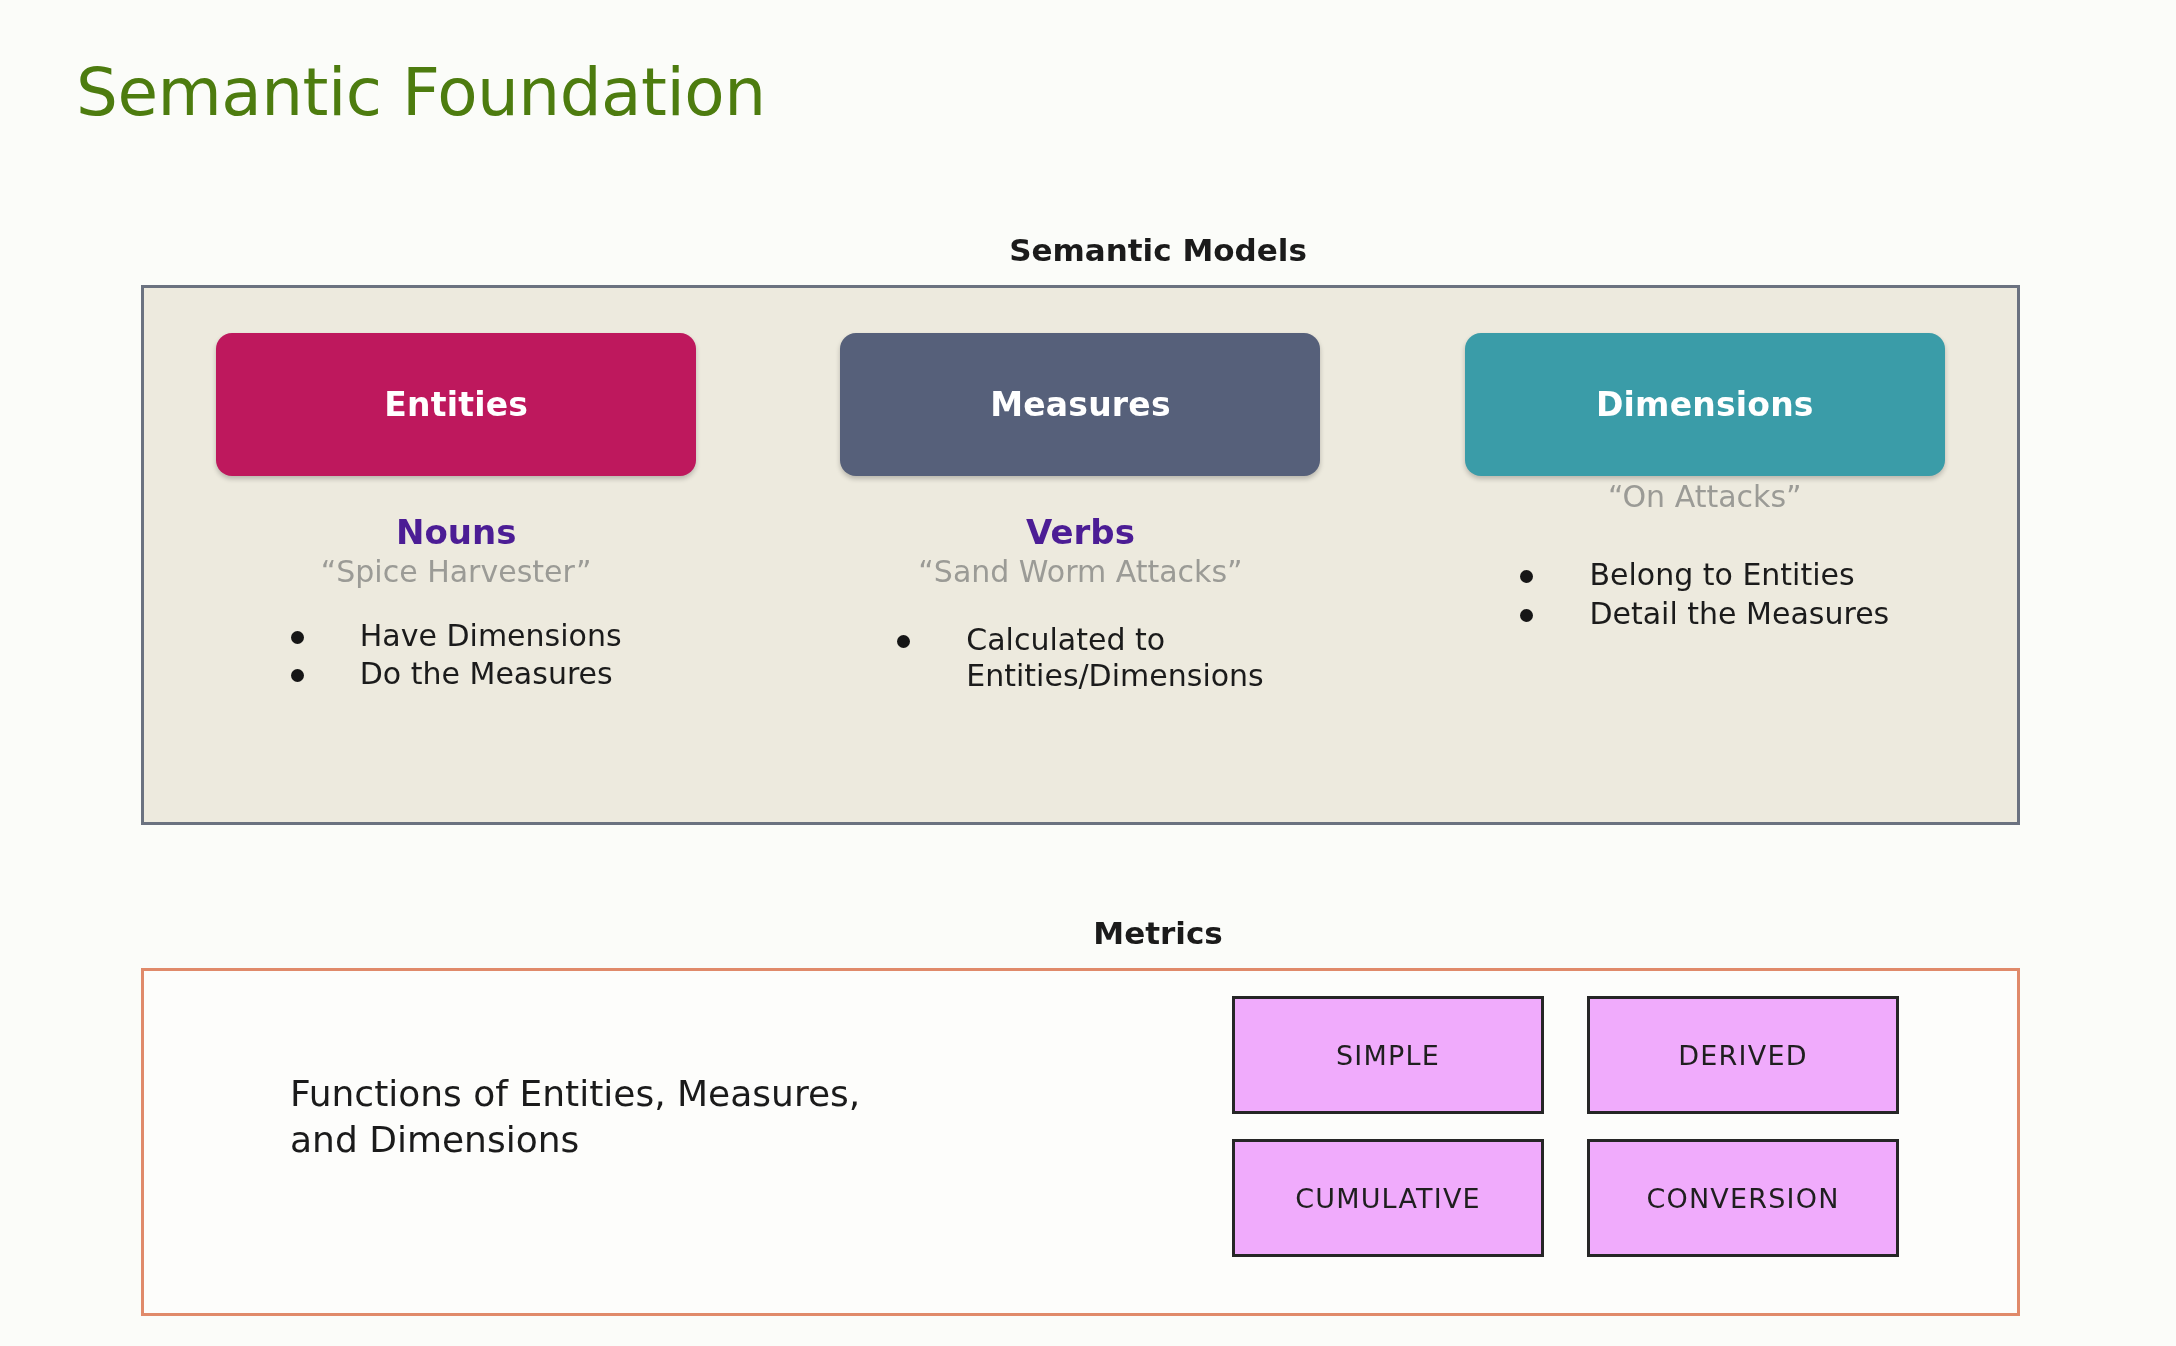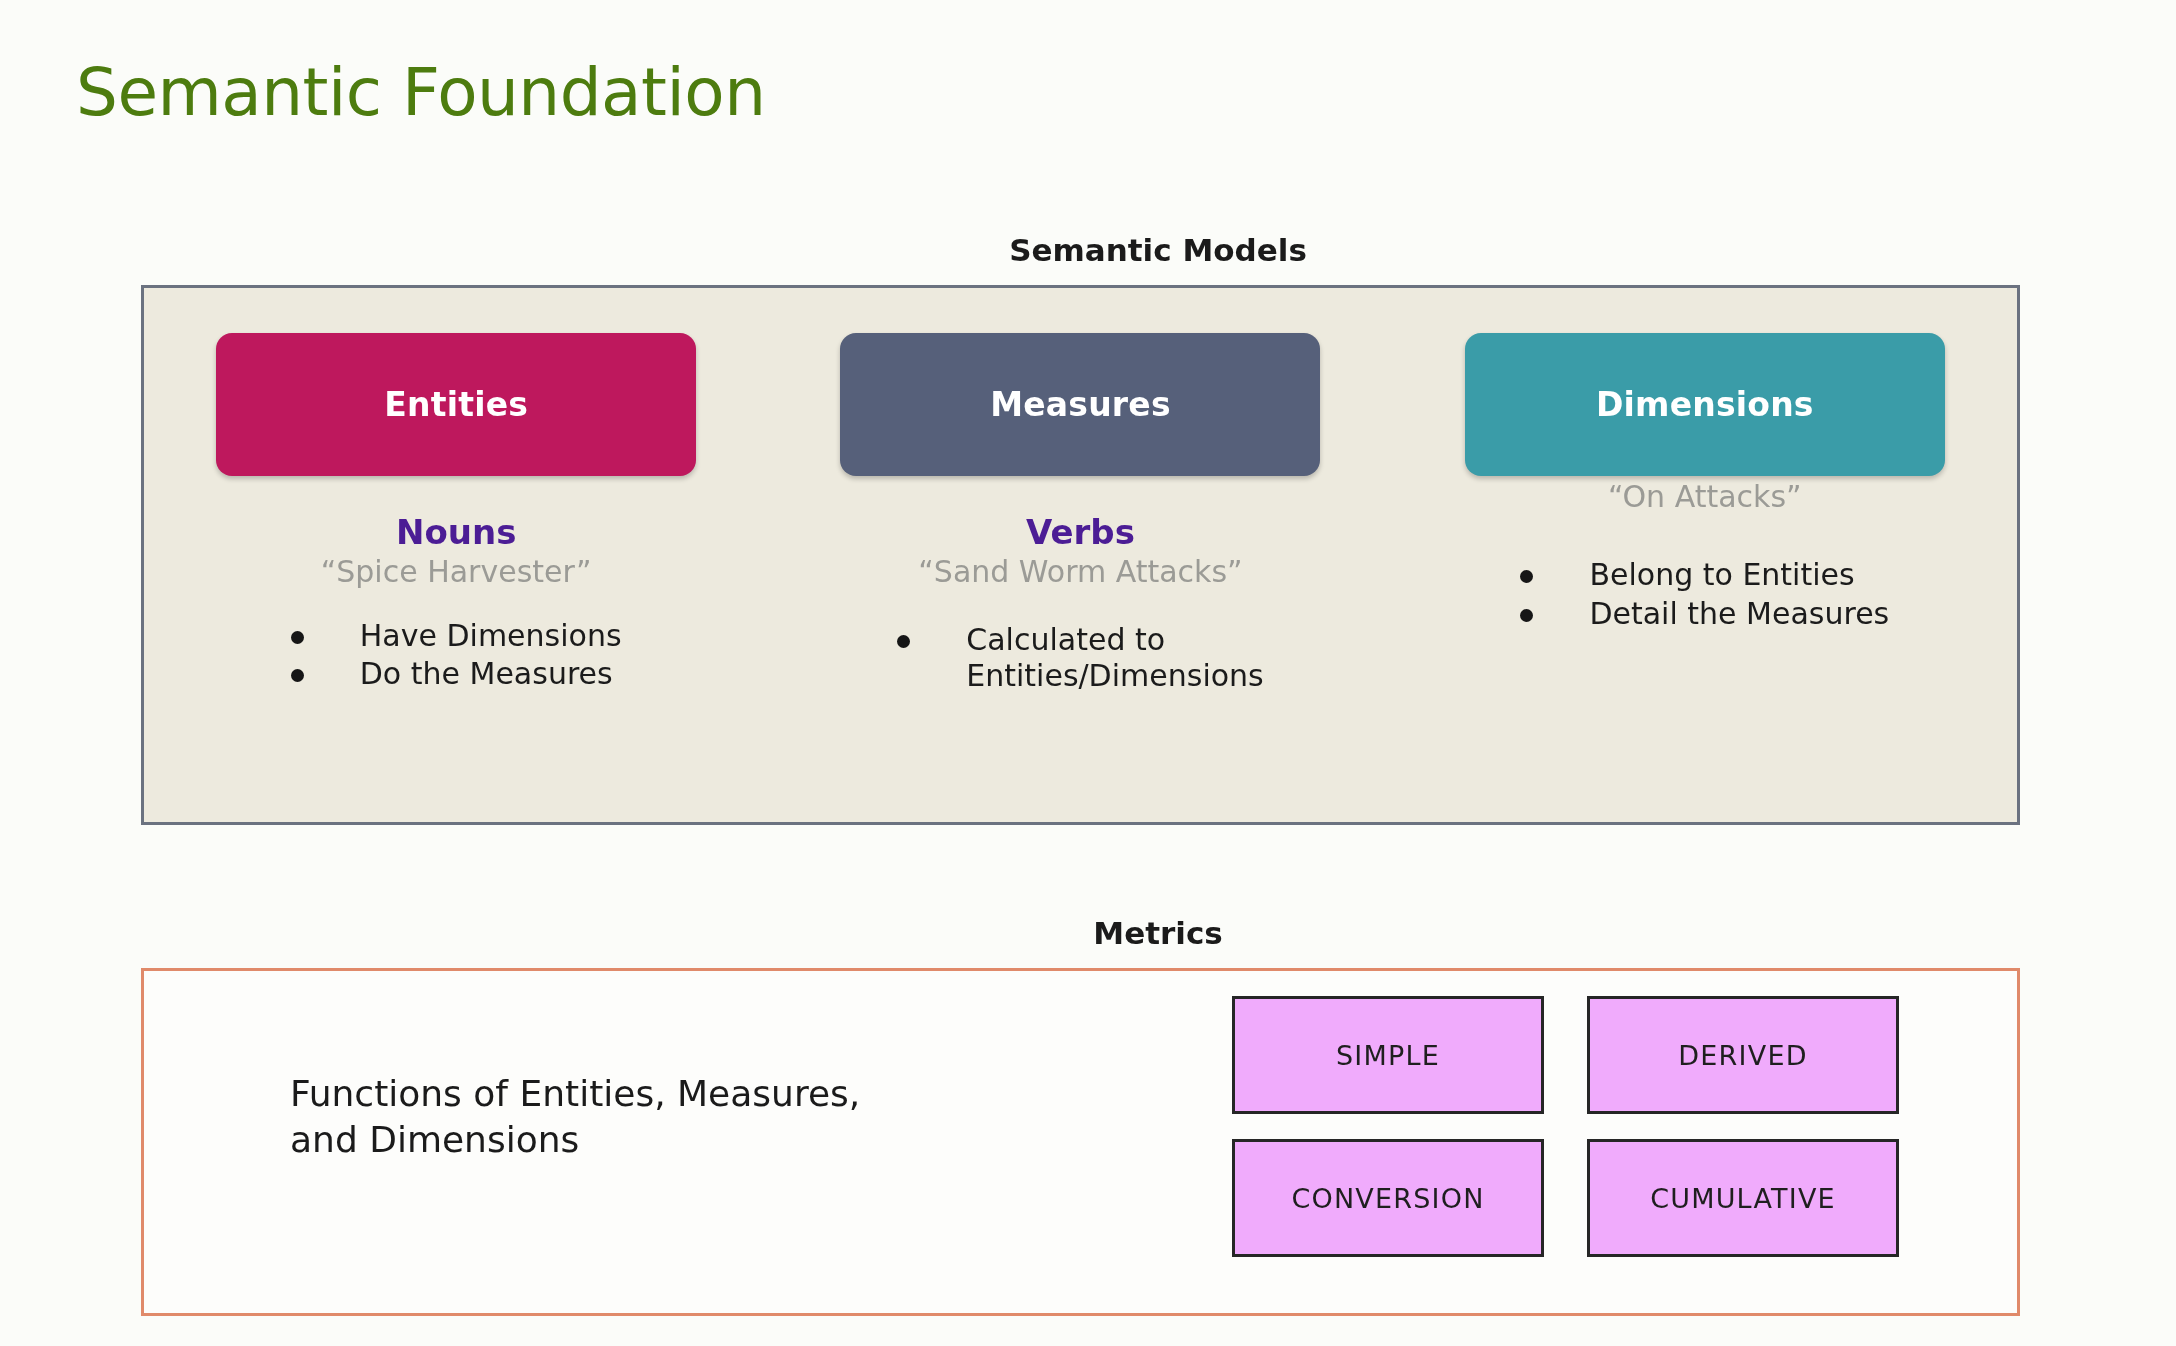--- a/index.html
+++ b/index.html
@@ -266,11 +266,11 @@
       <span class="metric-type-label">DERIVED</span>
     </div>
     <div class="metric-type-box">
+      <span class="metric-type-label">CUMULATIVE</span>
+    </div>
+    <div class="metric-type-box">
       <span class="metric-type-label">CONVERSION</span>
     </div>
-    <div class="metric-type-box">
-      <span class="metric-type-label">CUMULATIVE</span>
-    </div>
   </div>
 
 </div>

